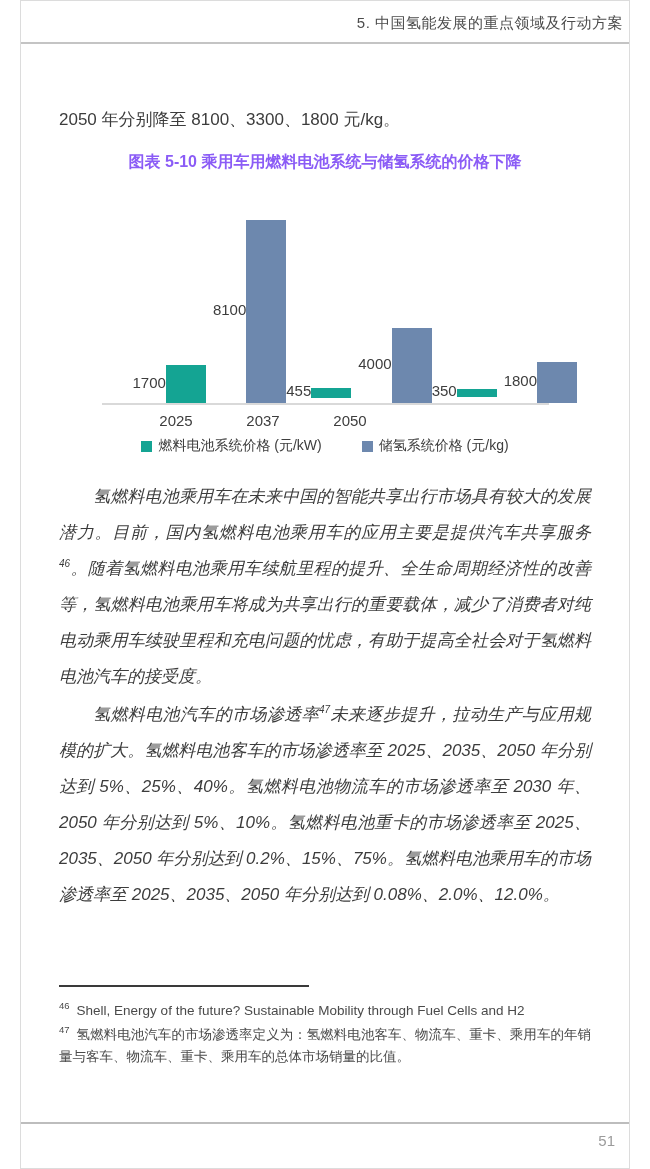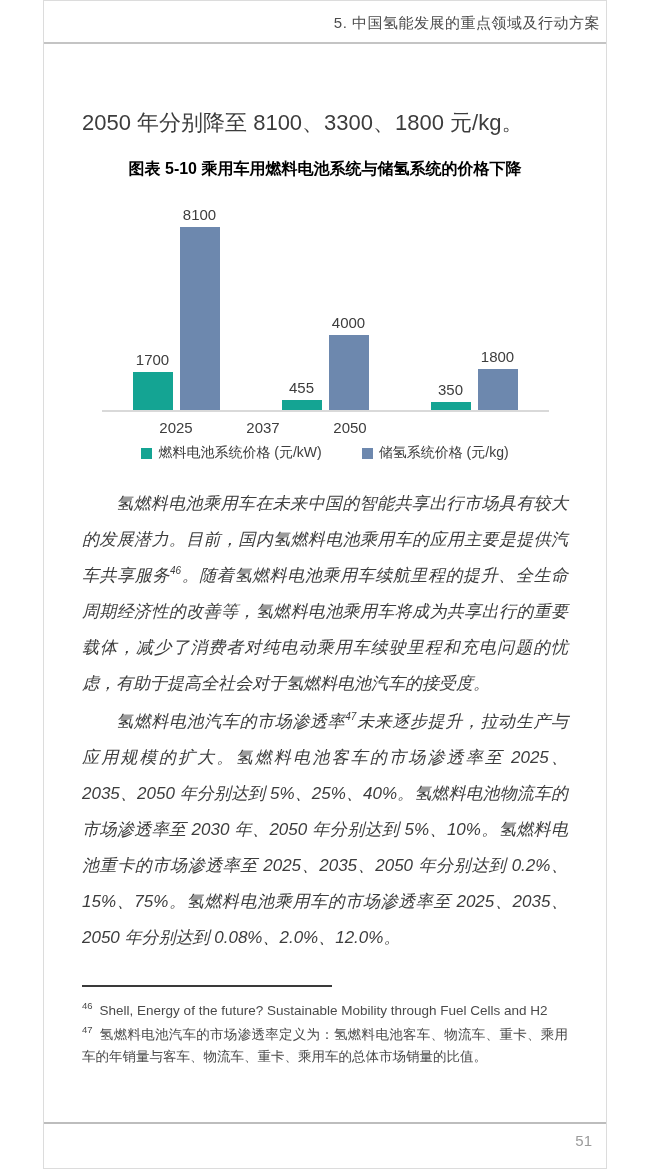--- a/index.html
+++ b/index.html
@@ -6,7 +6,7 @@
   html,body { margin:0; padding:0; background:#fff; }
   body { font-family:"Liberation Sans","DejaVu Sans",sans-serif; }
   .page {
-    position:relative; width:564px; height:1169px; background:#ffffff;
+    position:relative; width:610px; height:1169px; background:#ffffff;
     border:1px solid #dcdcdc; overflow:hidden; margin:0 auto;
   }
   .header {

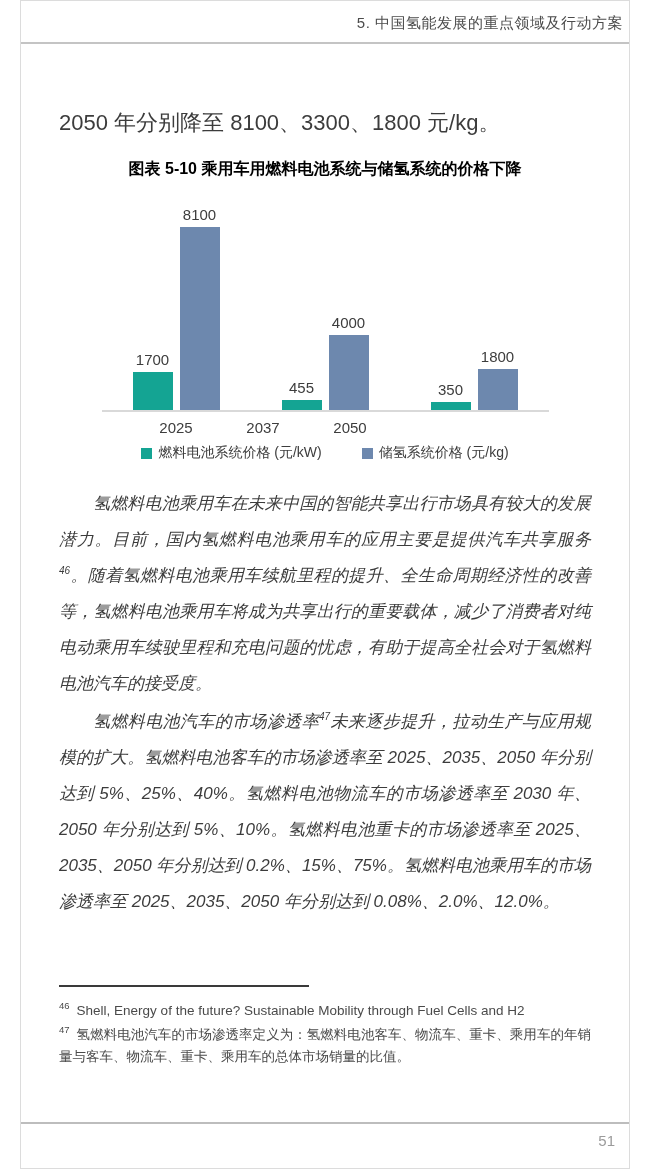--- a/index.html
+++ b/index.html
@@ -14,7 +14,7 @@
     font-size:15px; color:#4c4c4c; letter-spacing:0.5px;
     border-bottom:2px solid #c4c4c4;
   }
-  .intro { margin:64px 38px 0 38px; font-size:22px; color:#3c3c3c; }
+  .intro { margin:64px 38px 0 38px; font-size:17px; color:#3c3c3c; }
   .fig-title { margin-top:21px; text-align:center; font-size:16px; font-weight:bold; color:#000000; }
   .chart { width:447px; margin:10px auto 0 auto; }
   .plot {

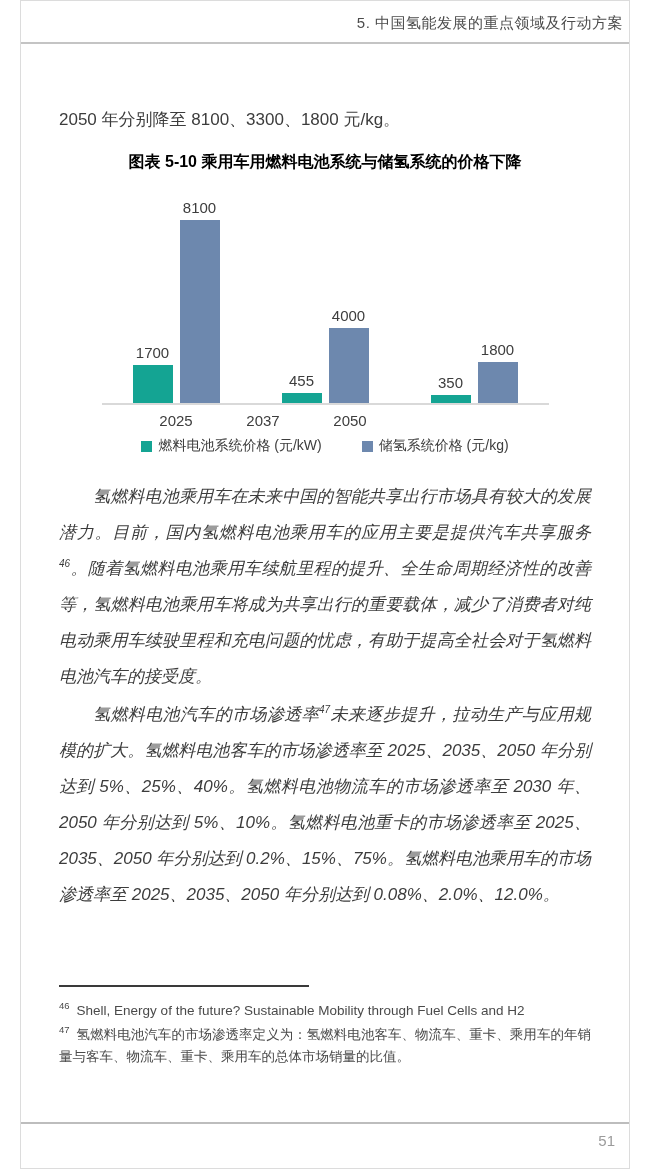--- a/index.html
+++ b/index.html
@@ -15,7 +15,7 @@
     border-bottom:2px solid #c4c4c4;
   }
   .intro { margin:64px 38px 0 38px; font-size:17px; color:#3c3c3c; }
-  .fig-title { margin-top:21px; text-align:center; font-size:16px; font-weight:bold; color:#000000; }
+  .fig-title { margin-top:21px; text-align:center; font-size:16px; font-weight:bold; color:#8b5cf6; }
   .chart { width:447px; margin:10px auto 0 auto; }
   .plot {
     display:flex; justify-content:space-between; align-items:flex-end;

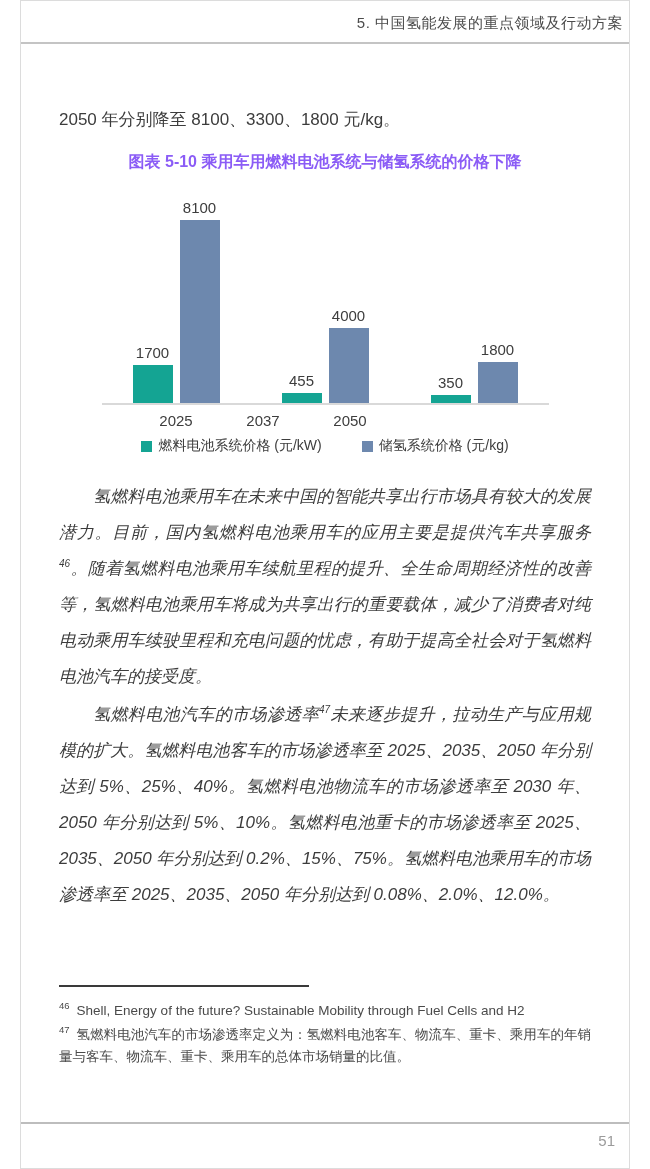--- a/index.html
+++ b/index.html
@@ -22,7 +22,7 @@
     padding:0 31px; height:222px; border-bottom:2px solid #d9d9d9;
   }
   .group { display:flex; align-items:flex-end; gap:7px; }
-  .bar-col { display:flex; flex-direction:column; align-items:center; }
+  .bar-col { display:flex; flex-direction:row; align-items:center; }
   .bar-val { font-size:15px; color:#3d3d3d; margin-bottom:4px; white-space:nowrap; }
   .bar { width:40px; }
   .cats { display:flex; padding:0 31px; margin-top:7px; }

